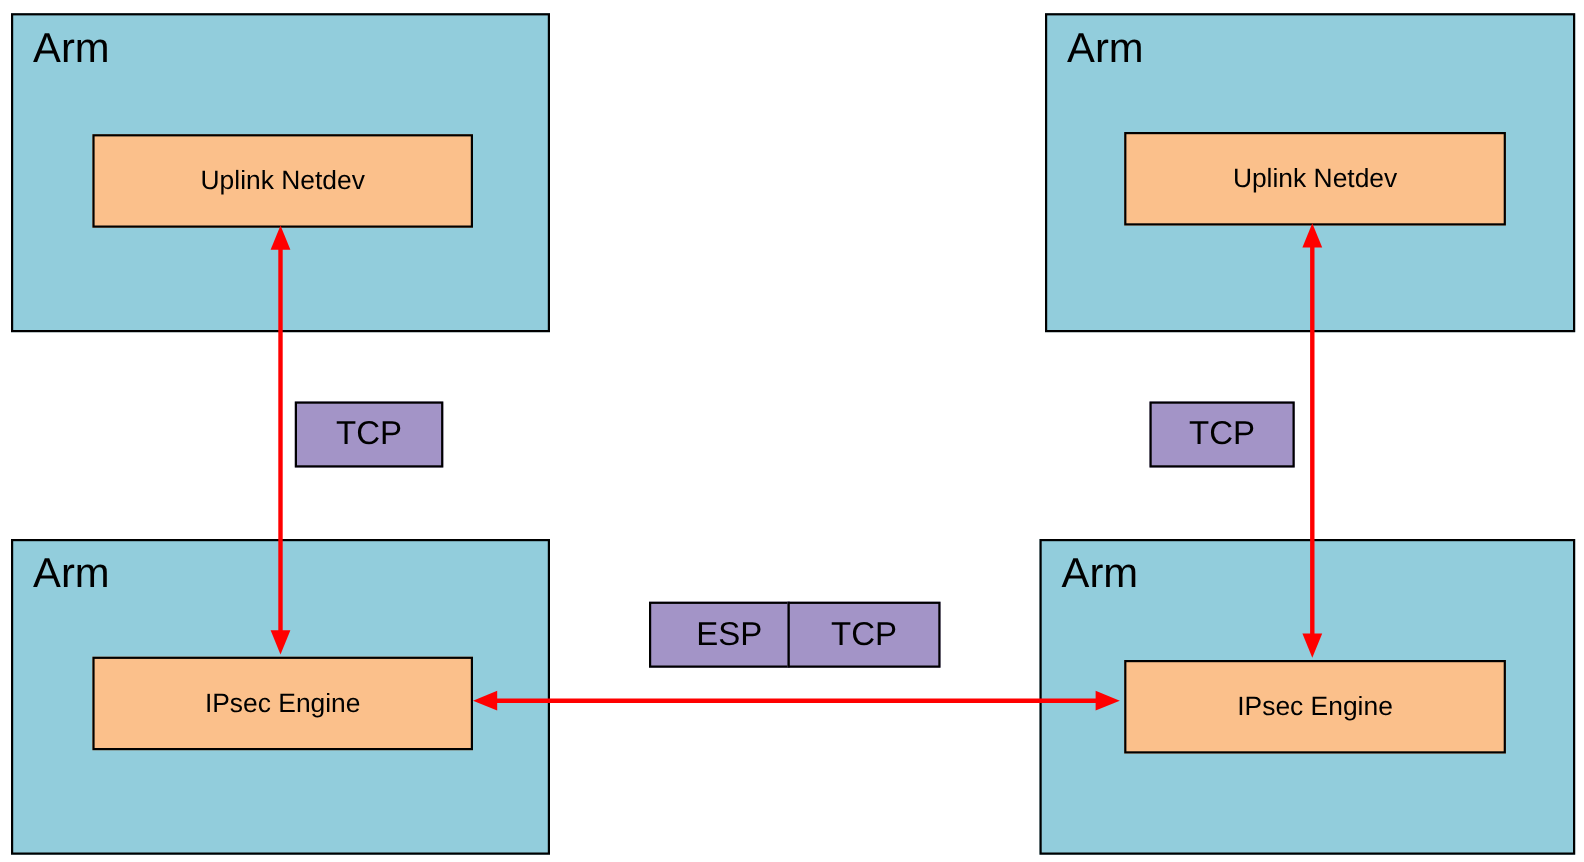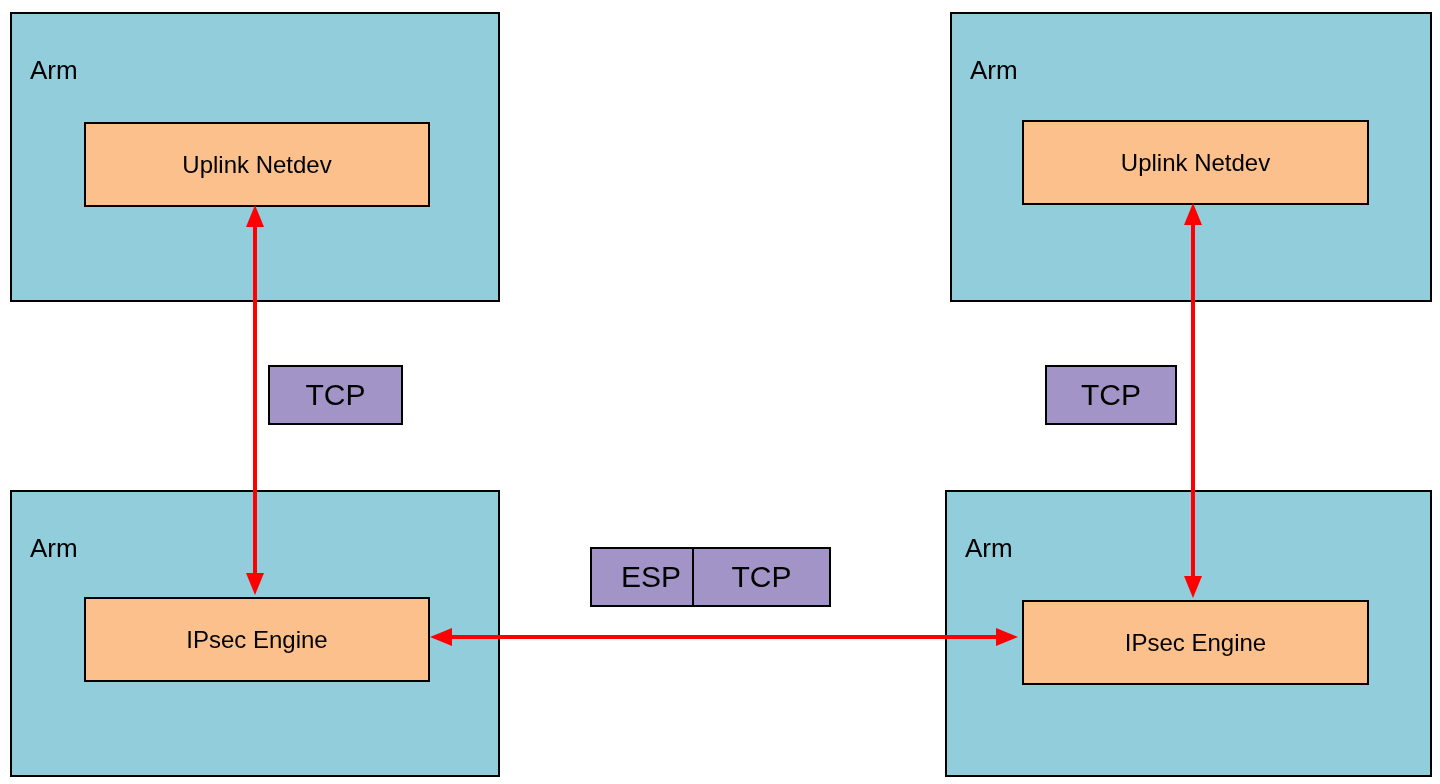--- a/index.html
+++ b/index.html
@@ -26,10 +26,9 @@
     position: absolute;
     top: 10px;
     left: 18px;
-    font-size: 26px;
+    font-size: 38px;
     color: #000000;
     line-height: 1.1;
-    margin-top: 32px;
   }
   .component-box {
     position: absolute;

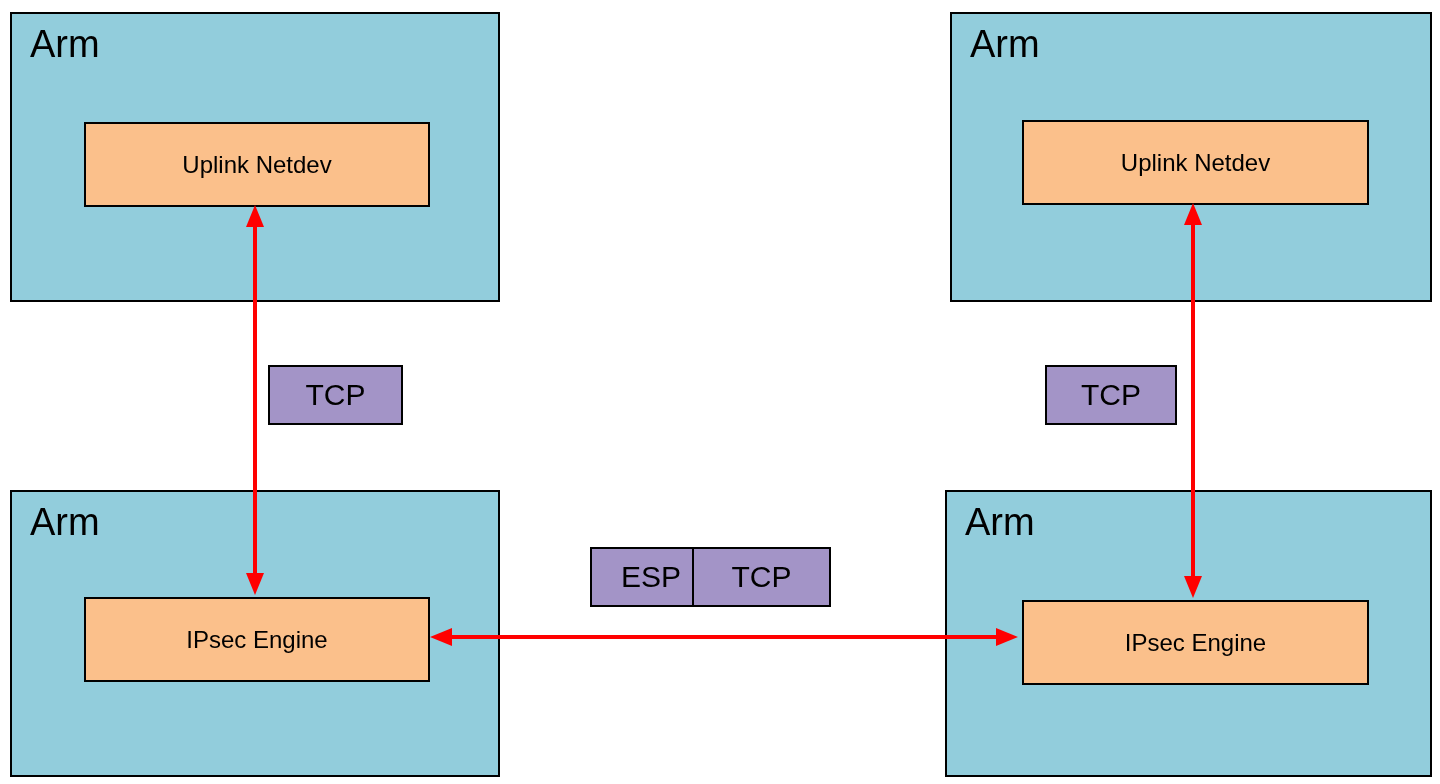--- a/index.html
+++ b/index.html
@@ -133,7 +133,7 @@
   <div class="proto-box" style="left:1045px; top:365px; width:132px; height:60px;">TCP</div>
 
   <div class="proto-group" style="left:590px; top:547px;">
-    <div class="proto-cell" style="width:104px;padding-left:18px;">ESP</div>
+    <div class="proto-cell" style="width:128px;padding-left:18px;">ESP</div>
     <div class="proto-cell" style="width:139px;">TCP</div>
   </div>
 

